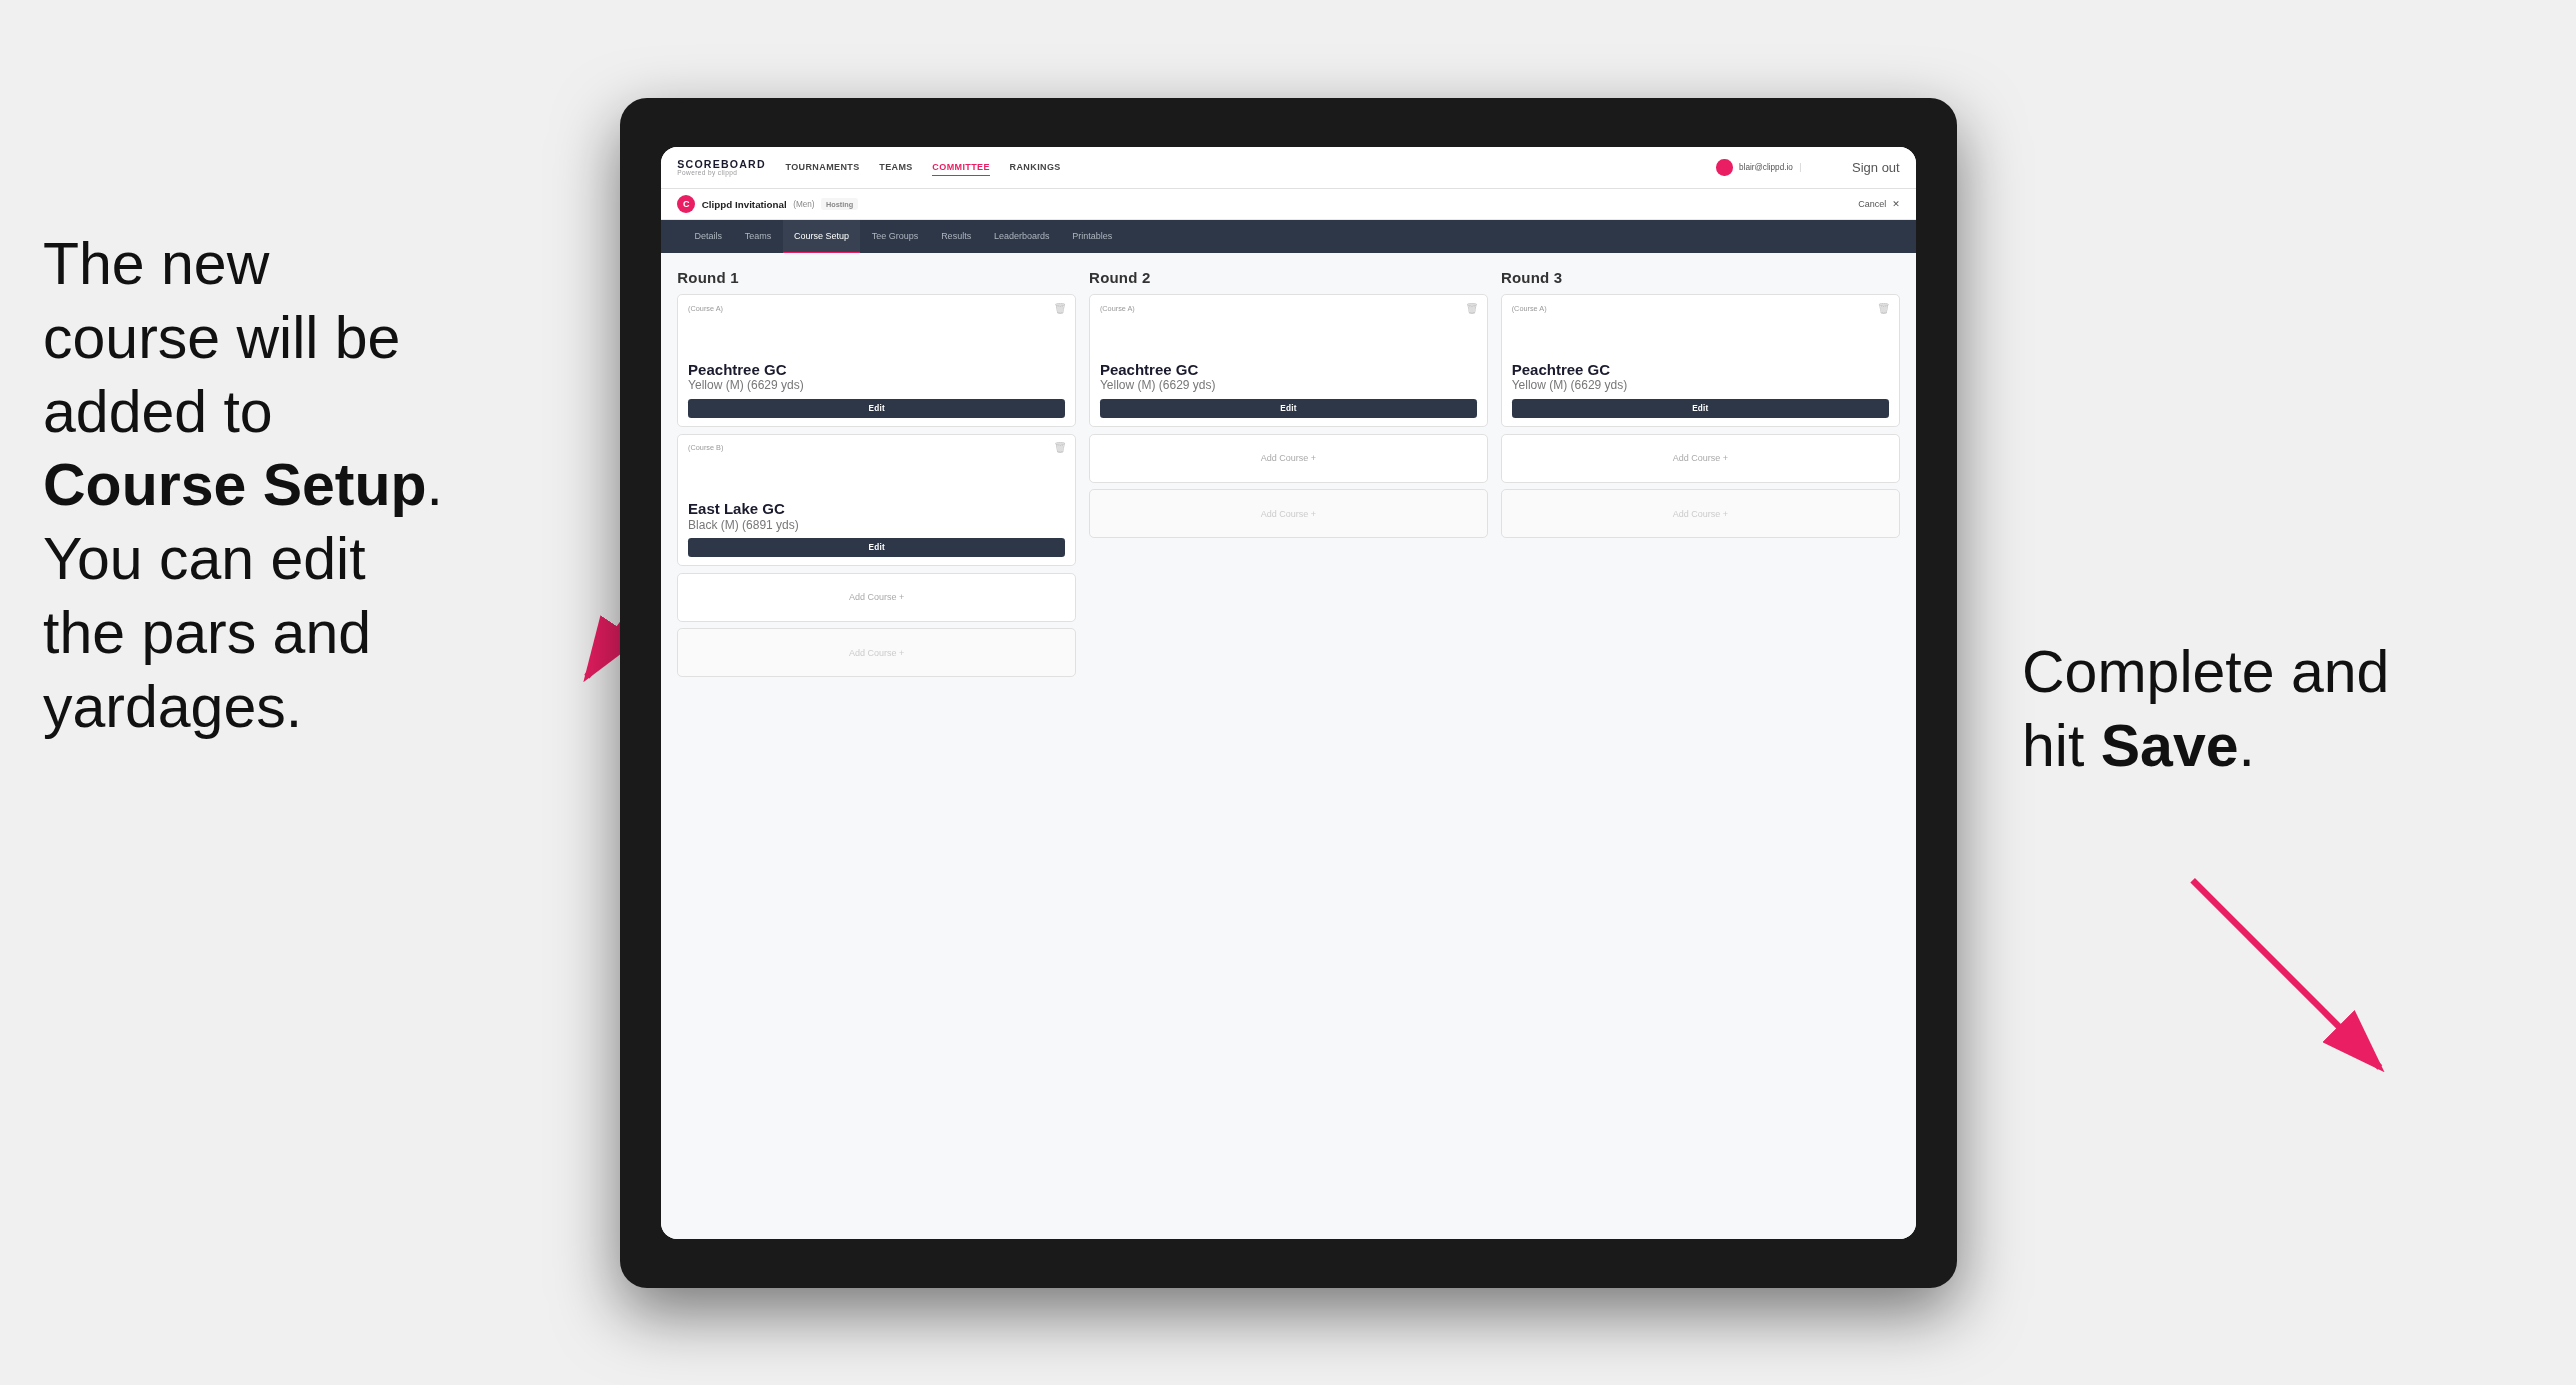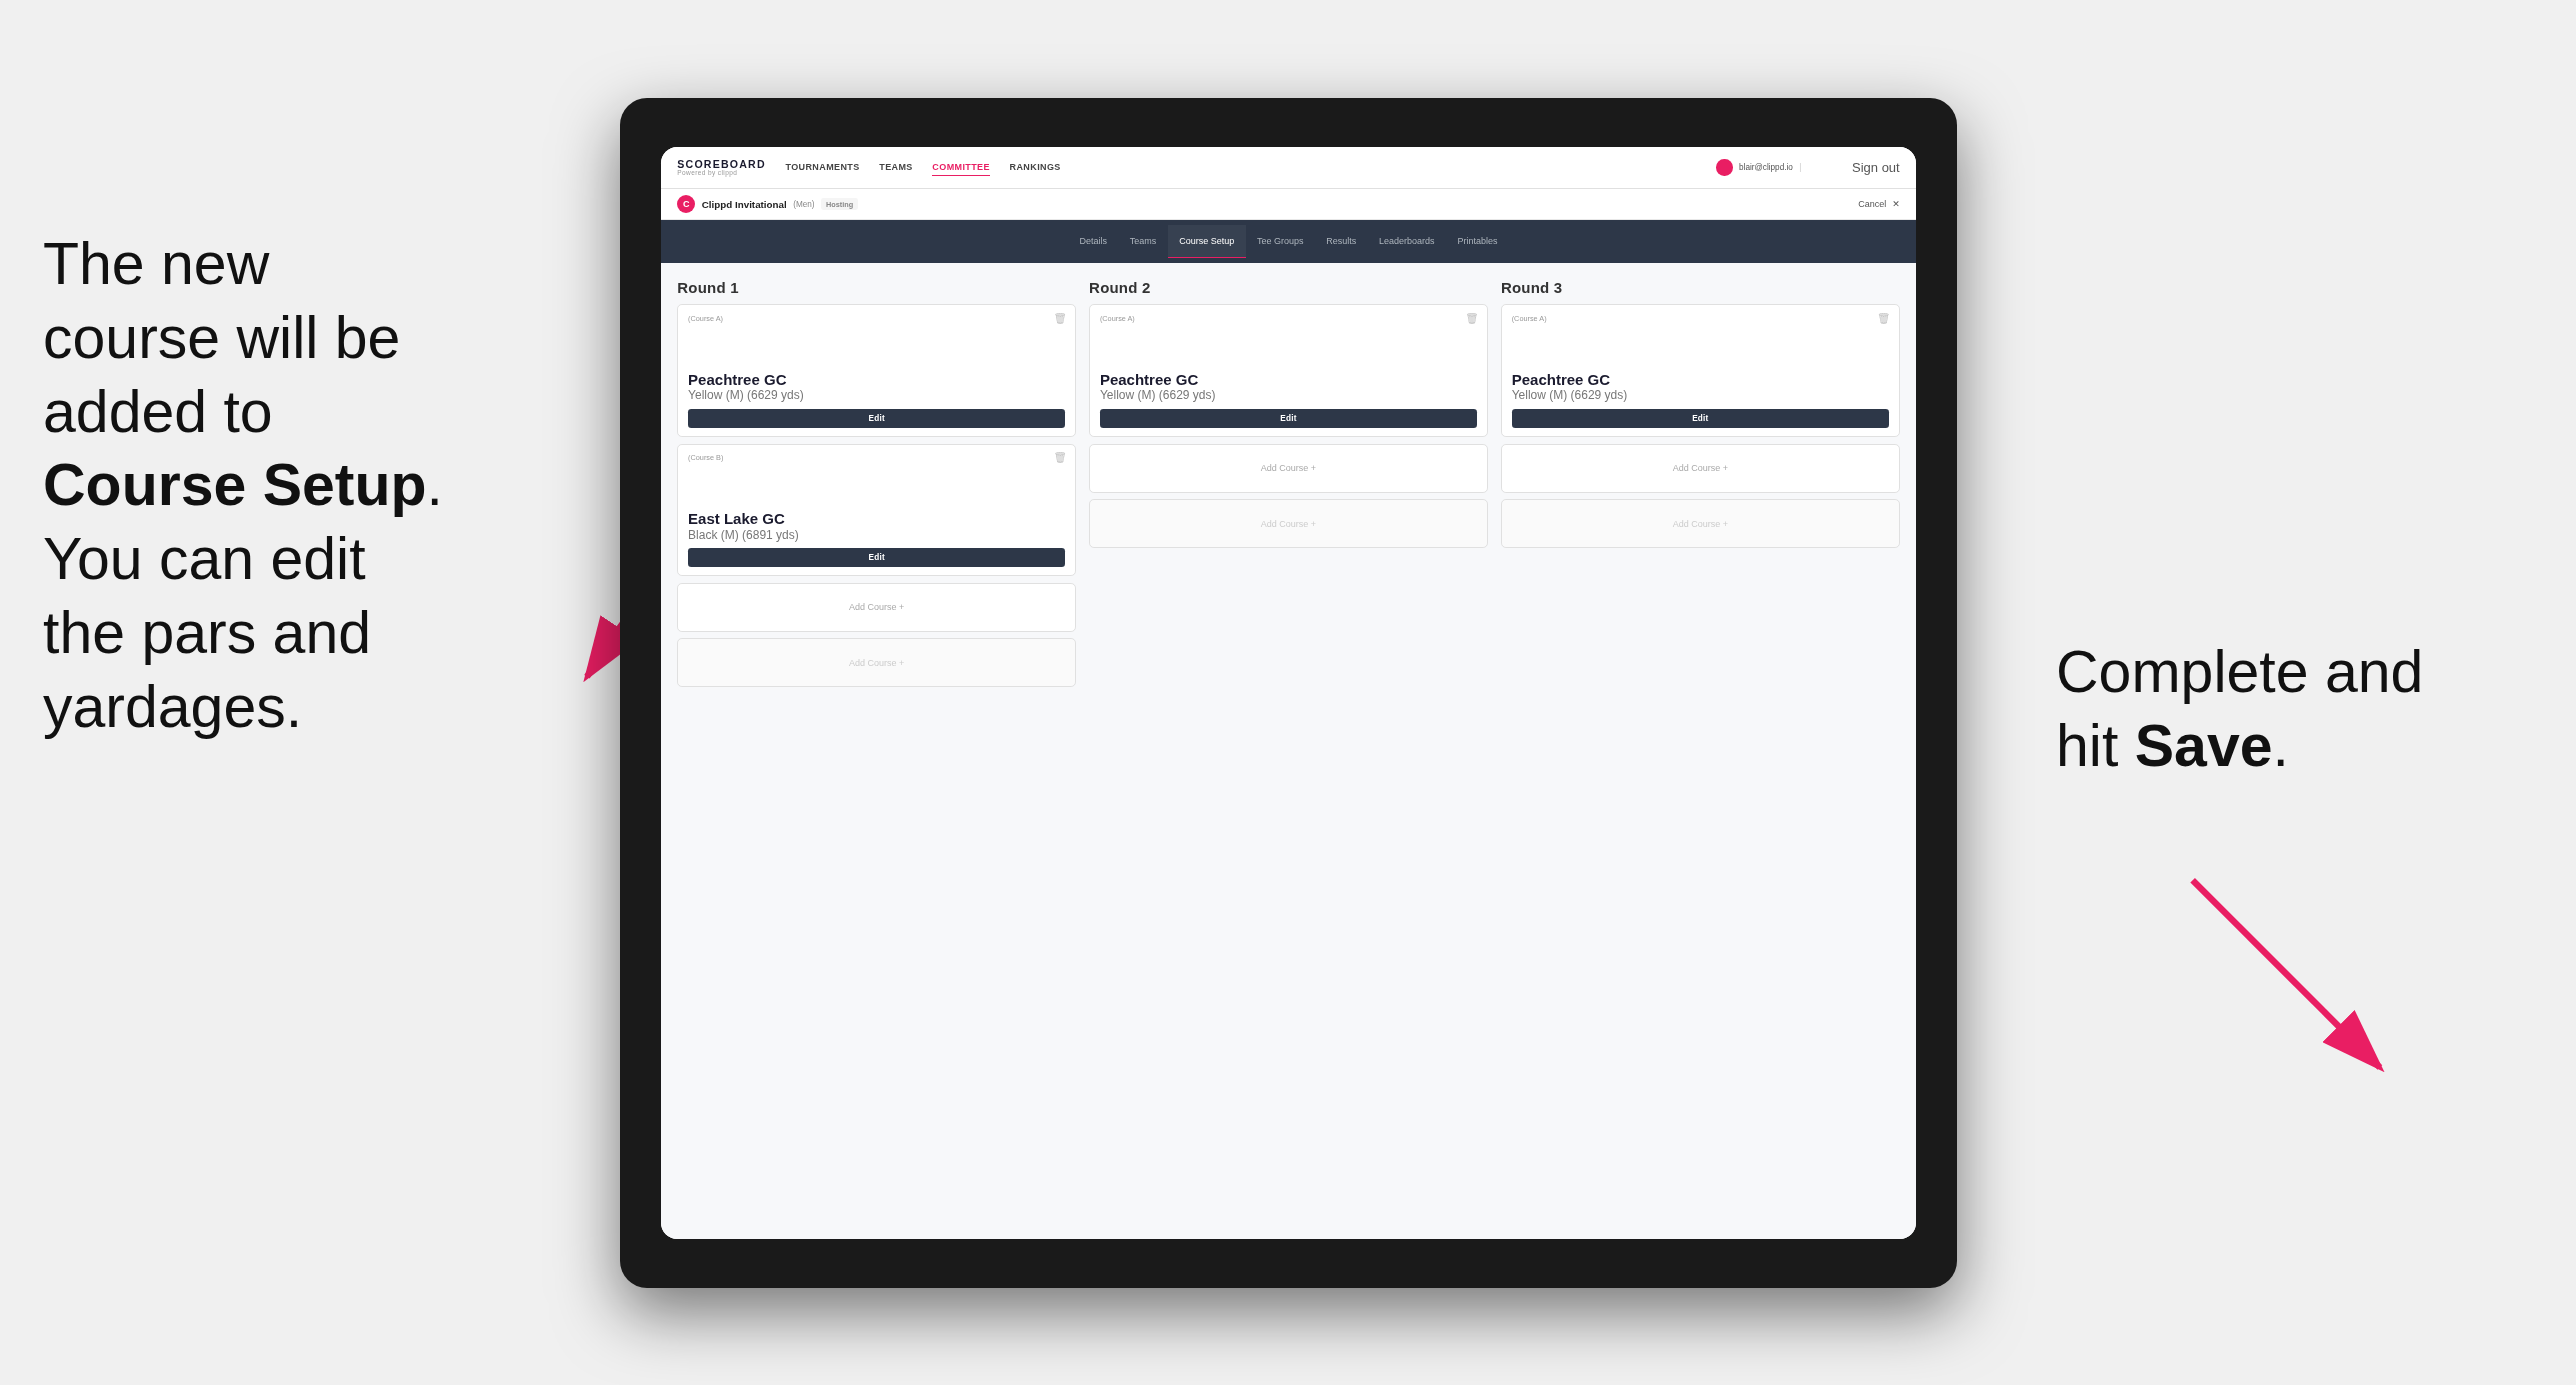--- a/index.html
+++ b/index.html
@@ -185,10 +185,9 @@
       background: #2d3748;
       display: flex;
       align-items: center;
-      padding: 0 32px;
-      height: 43px;
+      padding: 0 22px;
+      height: 33px;
       flex-shrink: 0;
-      justify-content: center;
     }
     .sub-nav-tab {
       font-size: 9px;

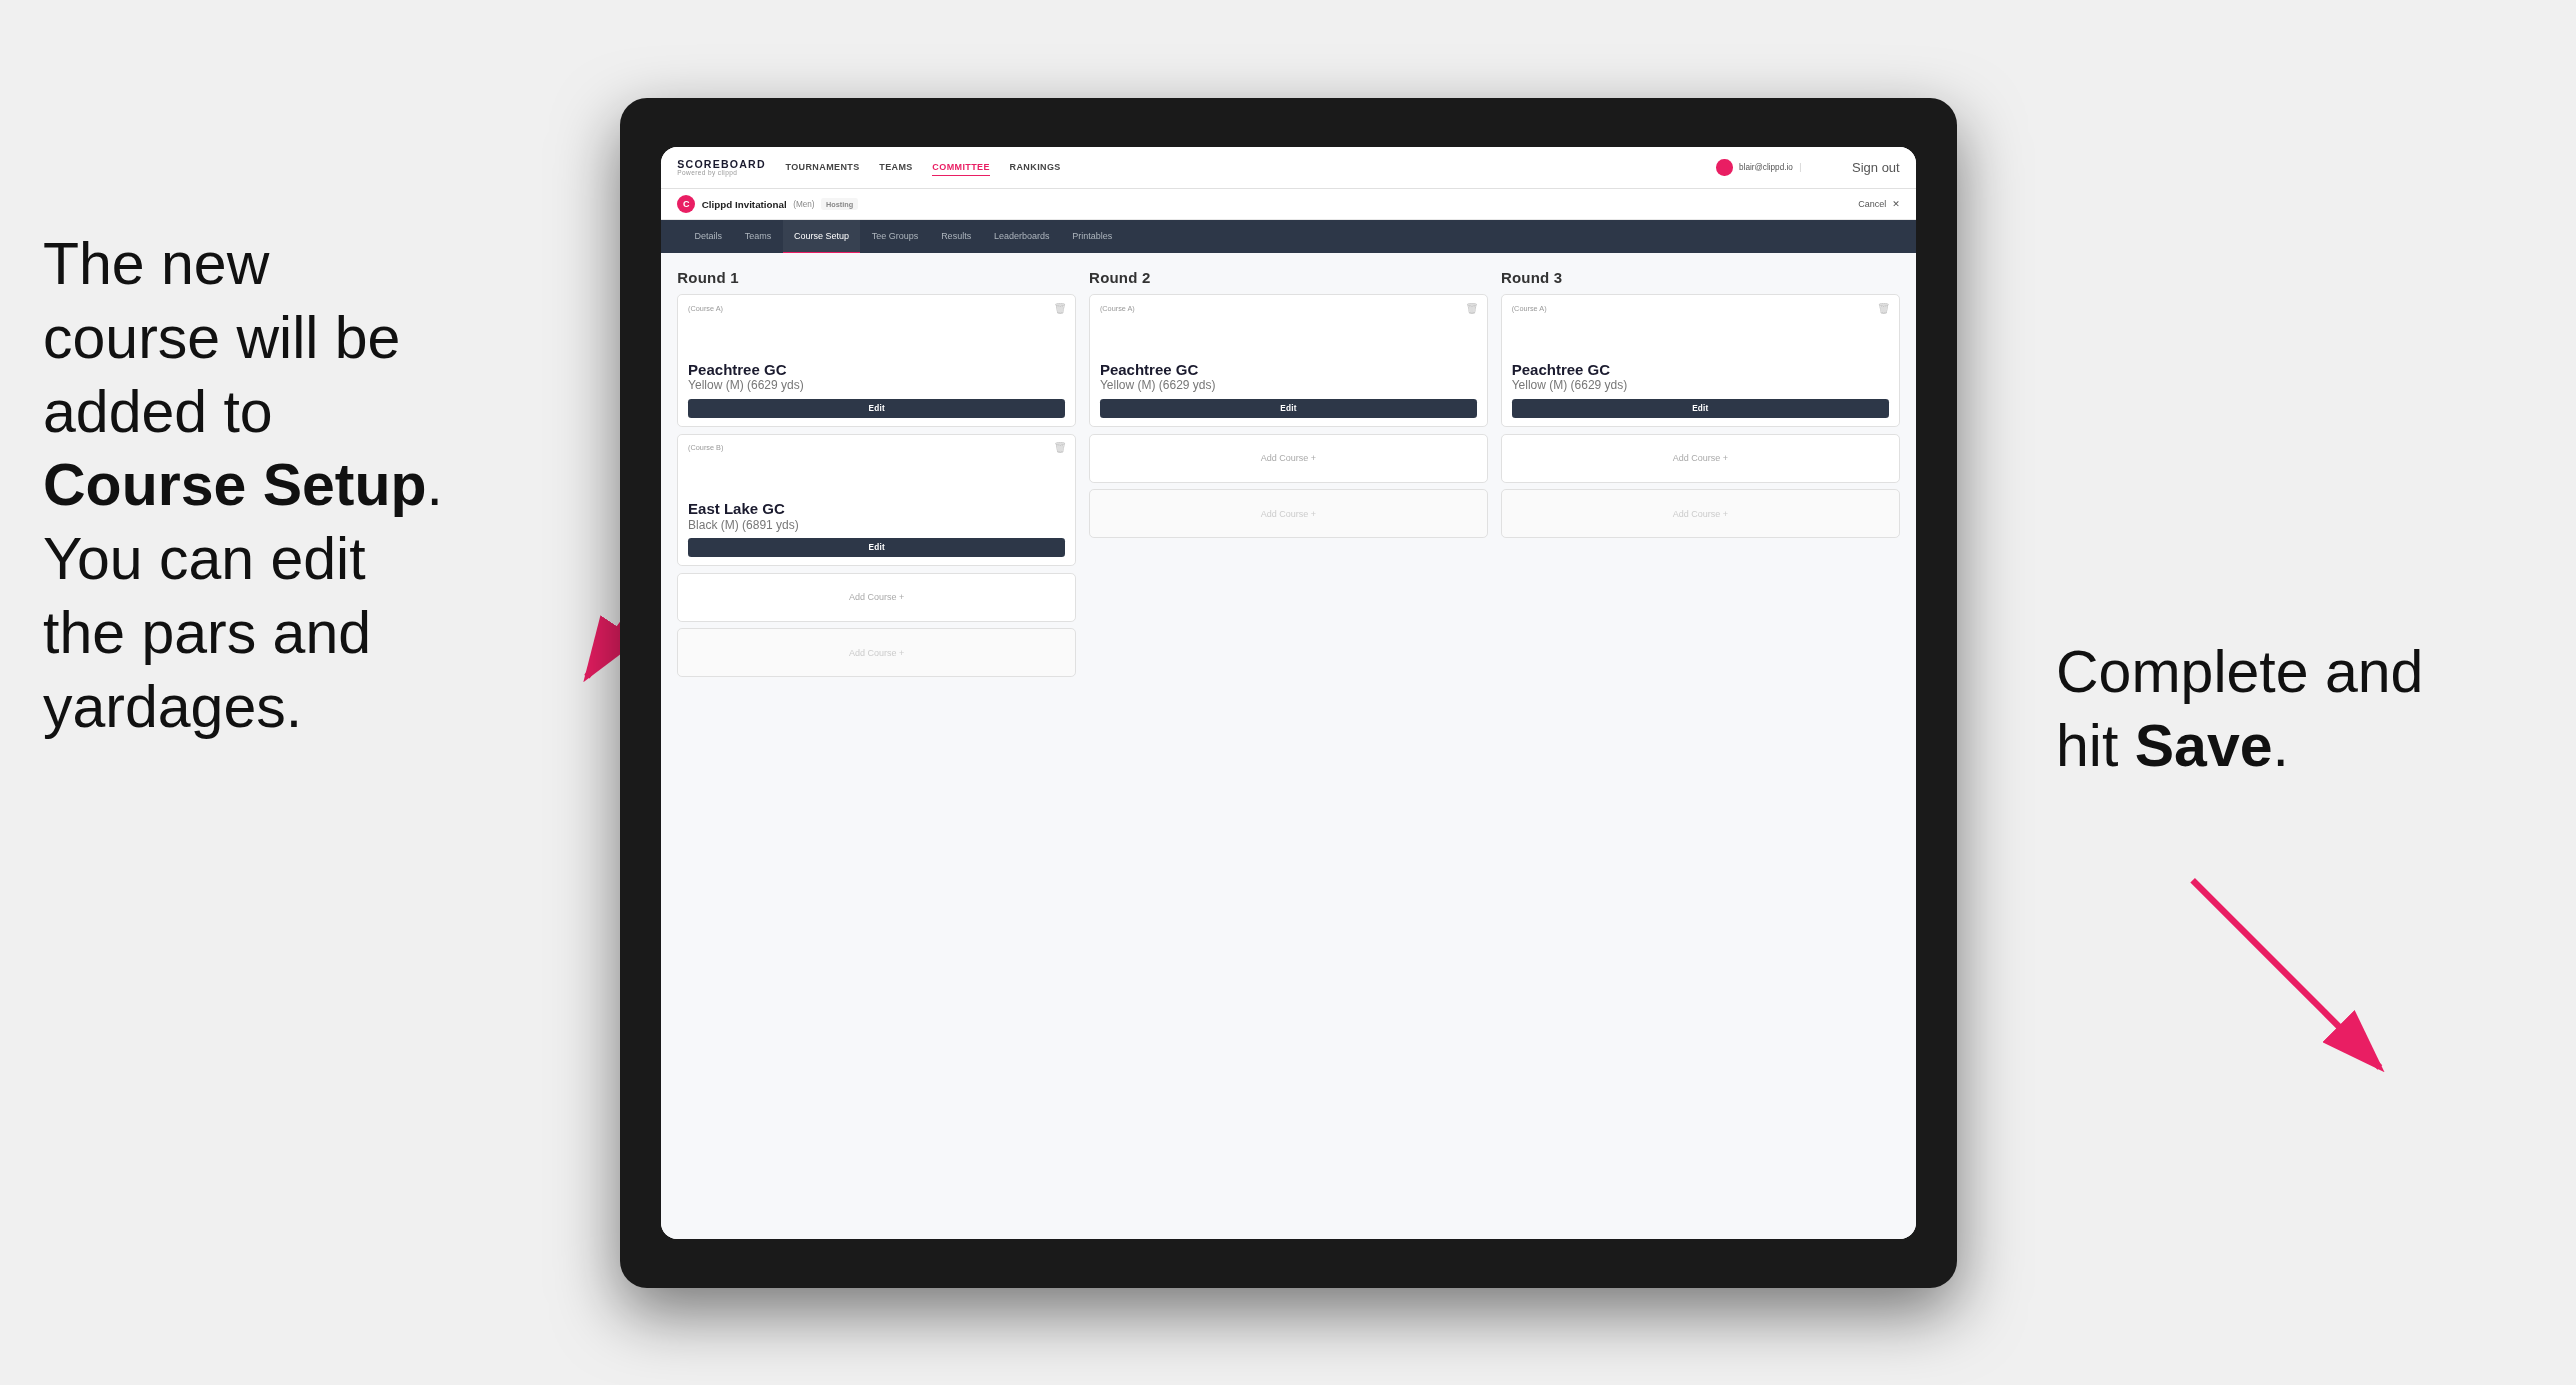--- a/index.html
+++ b/index.html
@@ -27,7 +27,7 @@
     
     .right-annotation {
       position: absolute;
-      right: 47px;
+      right: 81px;
       top: 636px;
       font-size: 59px;
       line-height: 1.25;

